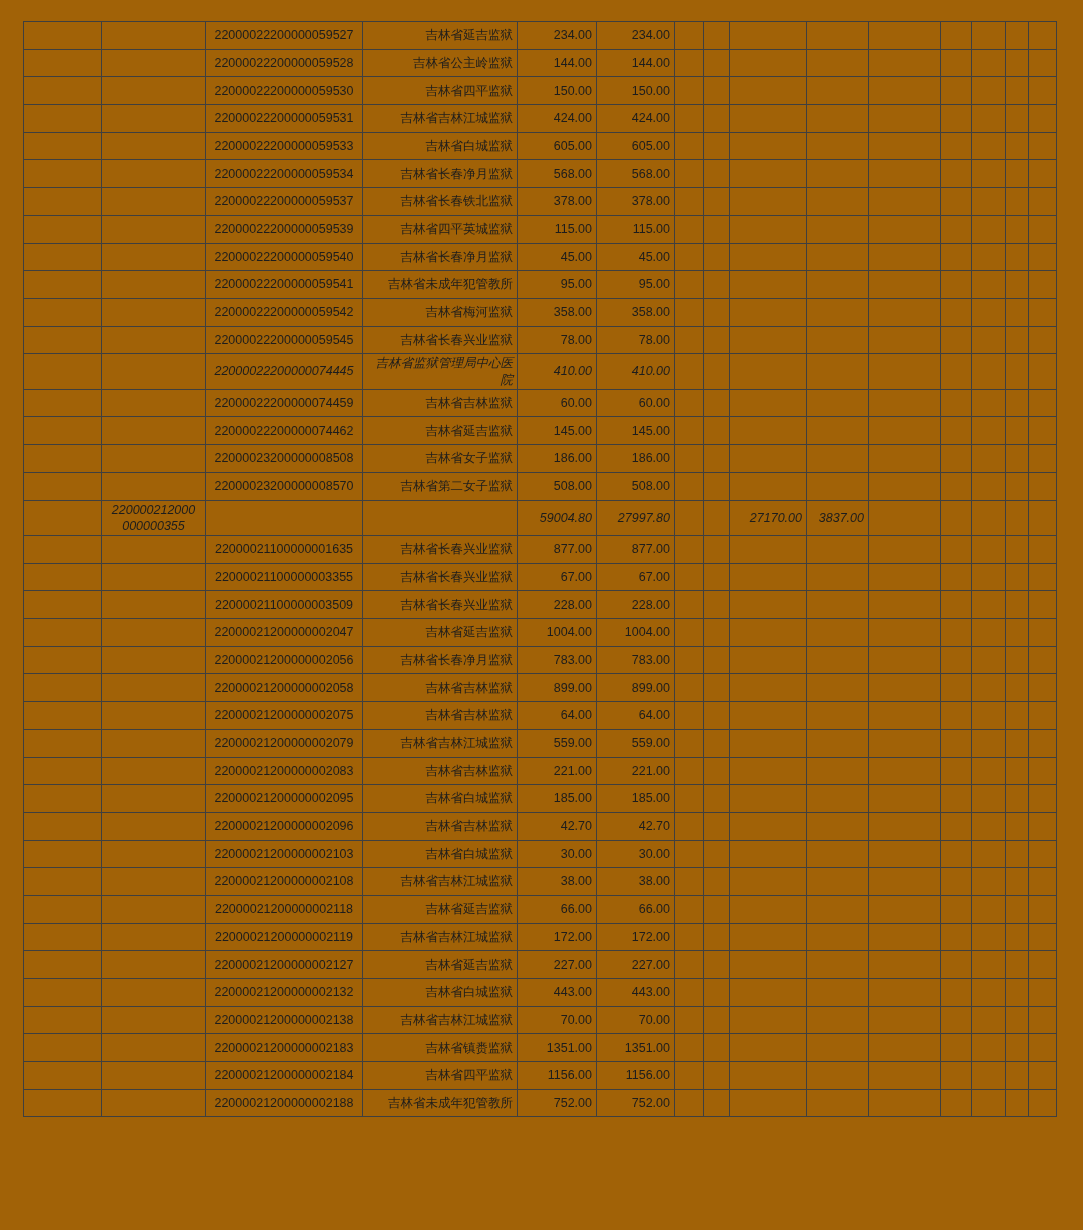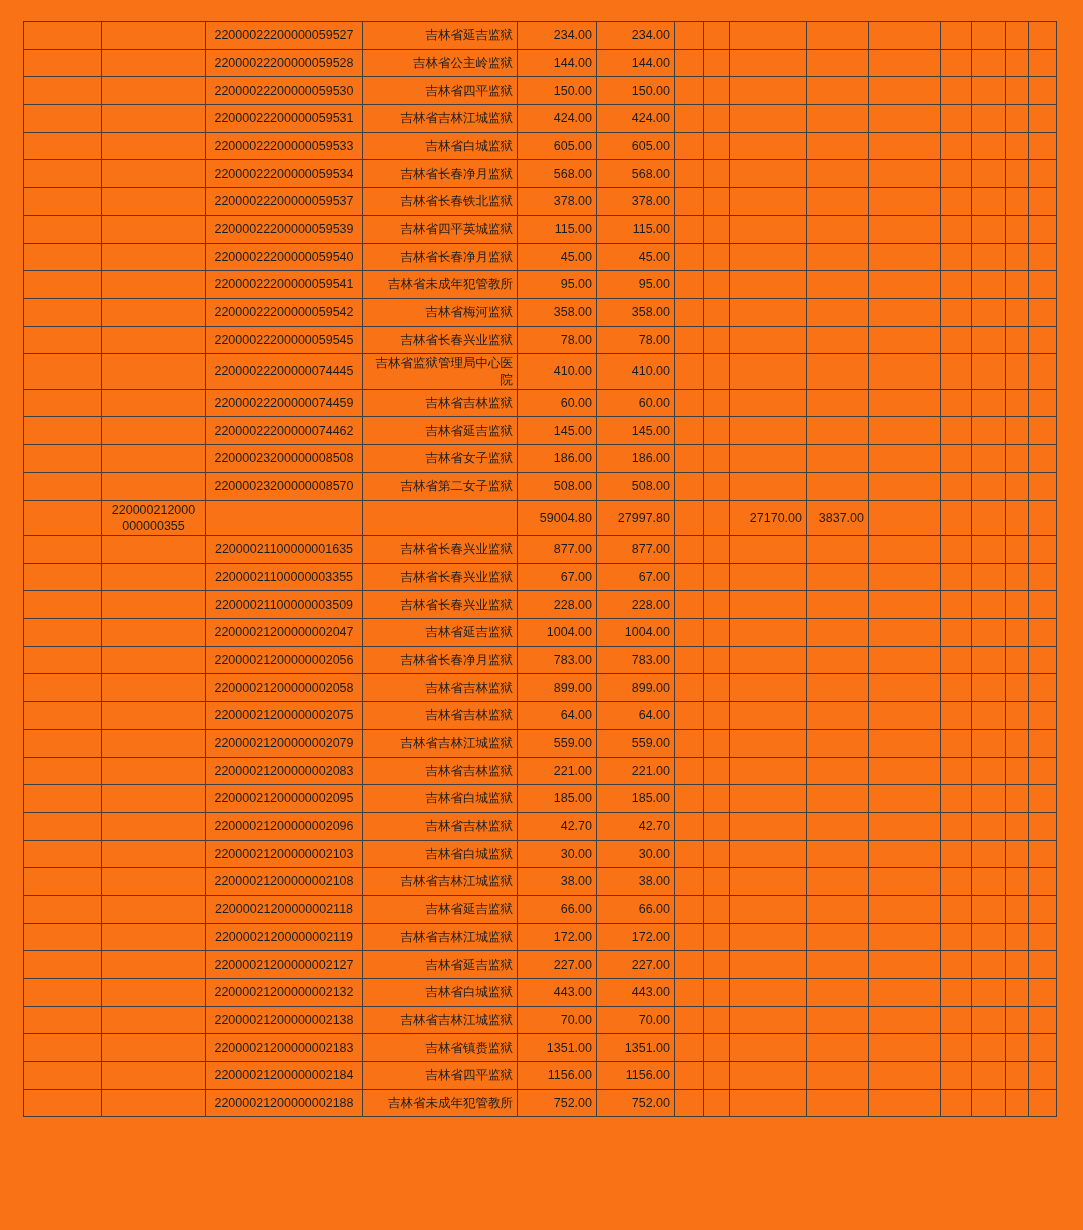--- a/index.html
+++ b/index.html
@@ -10,7 +10,7 @@
     position: relative;
     overflow: hidden;
   }
-  .page { position: relative; width: 1083px; height: 1230px; background: #f97316; }
+  .page { position: relative; width: 1083px; height: 1230px; background: #a16207; }
   table.budget-table {
     position: absolute; left: 23px; top: 21px;
     width: 1033px;

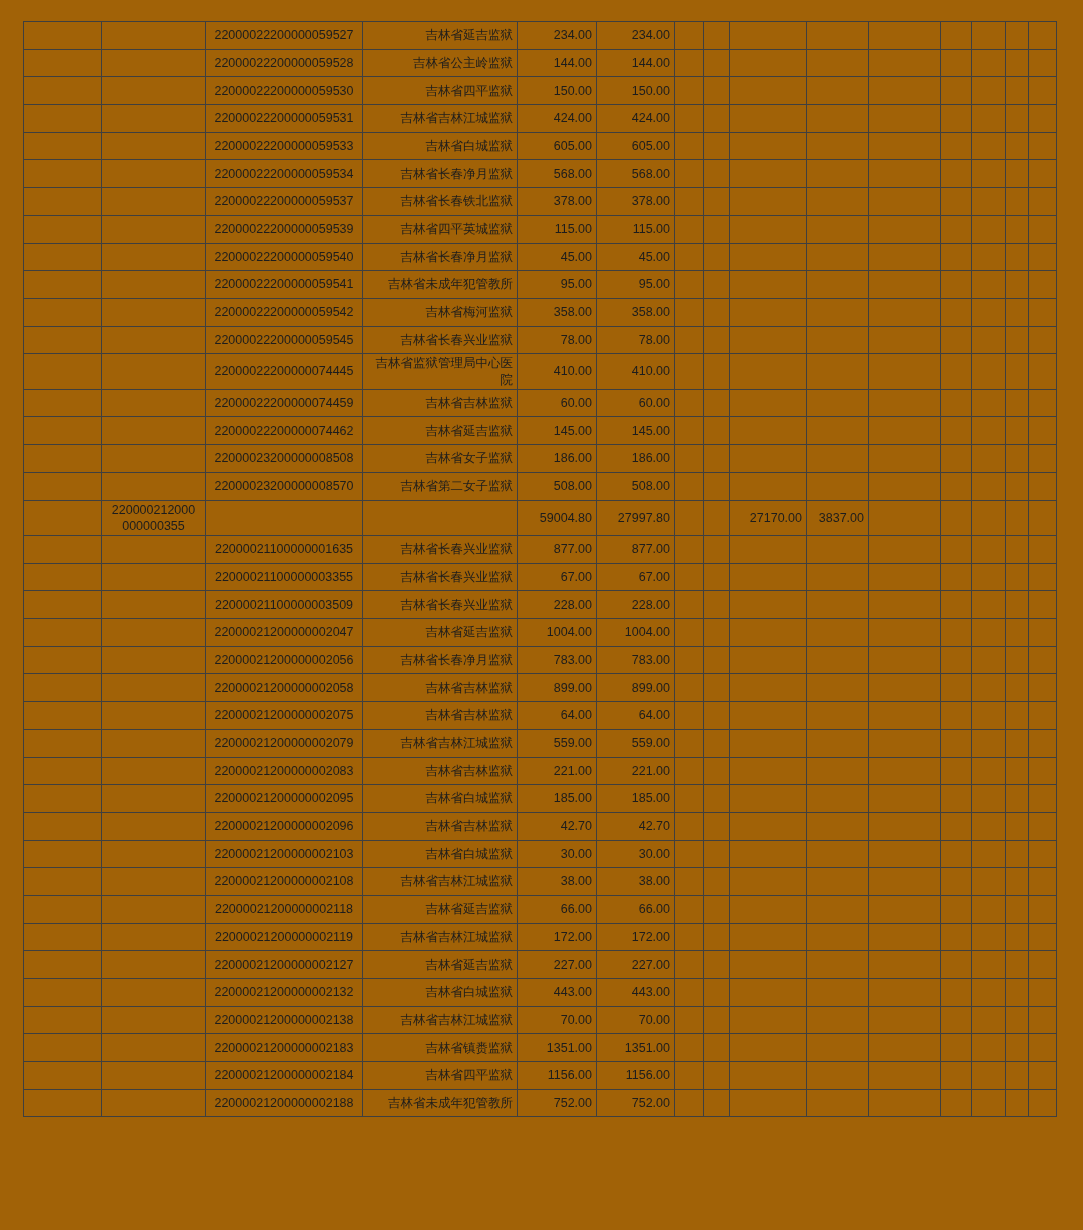--- a/index.html
+++ b/index.html
@@ -27,7 +27,7 @@
     overflow: hidden;
   }
   table.budget-table tr { height: 27.7px; }
-  table.budget-table tr.tall { height: 35.5px; }
+  table.budget-table tr.tall { height: 35.5px; font-style: italic; }
   
   col.c1  { width: 78px; }
   col.c2  { width: 104px; }

